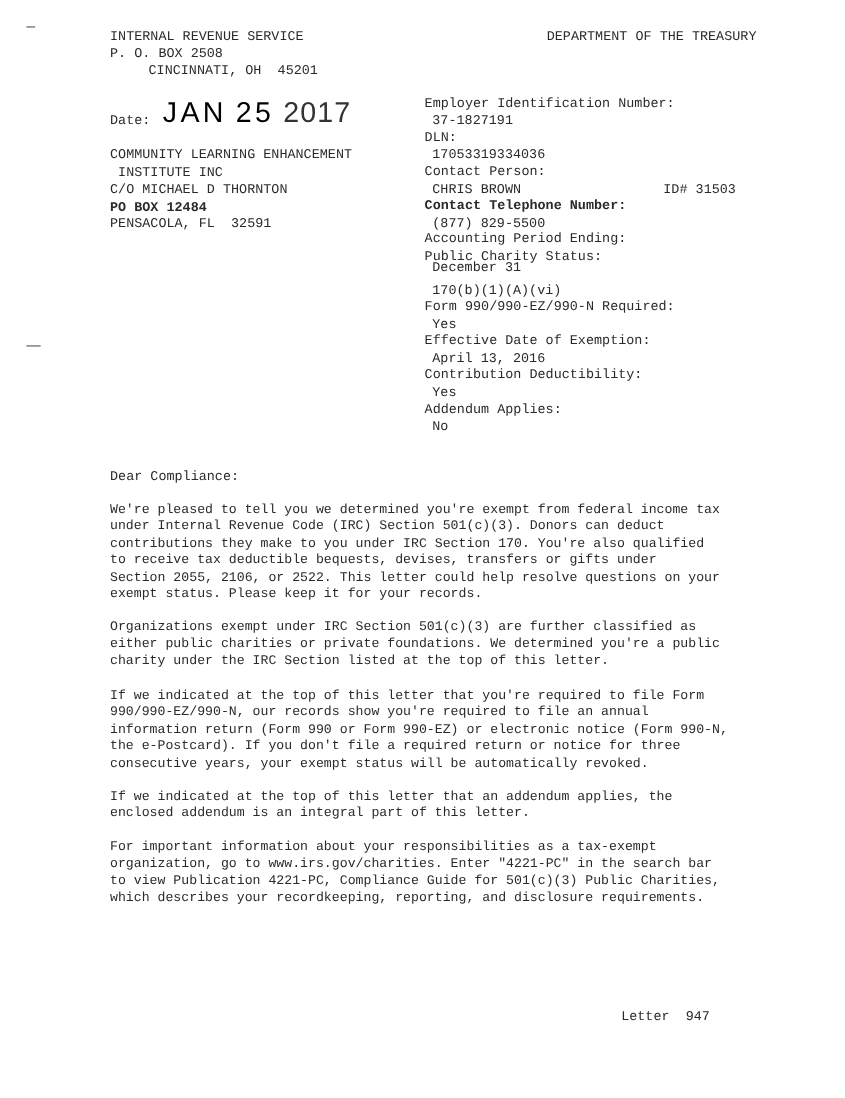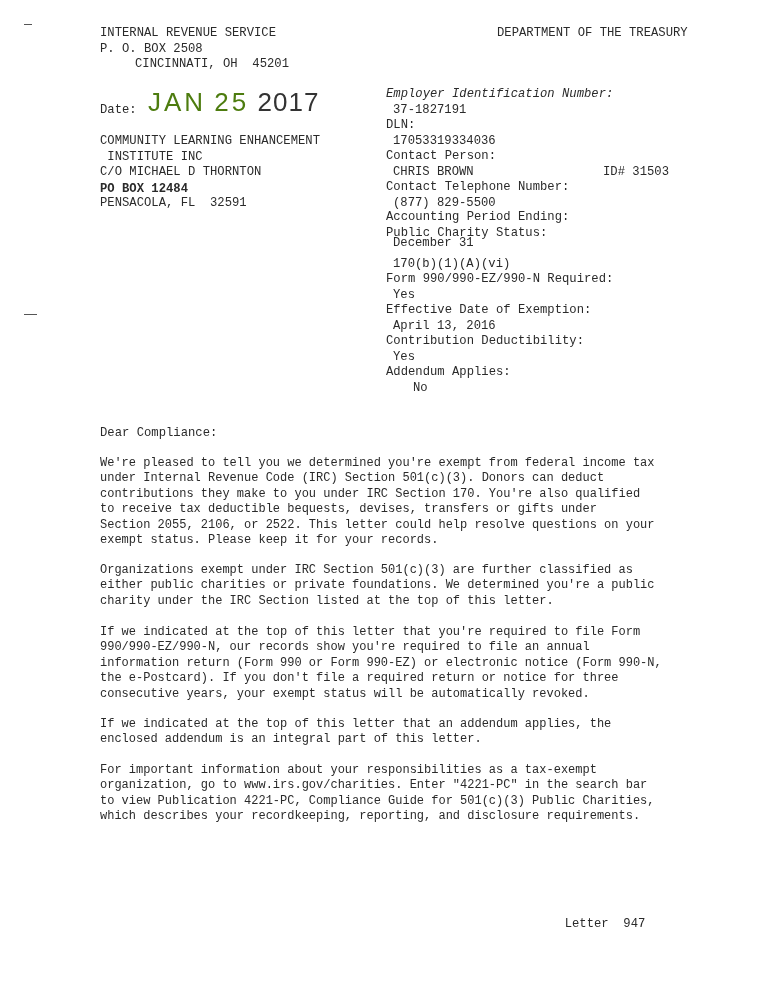--- a/index.html
+++ b/index.html
@@ -8,7 +8,7 @@
   .abs { position:absolute; white-space:pre; font-size:12.2px; line-height:15.4px; letter-spacing:0.02px; }
   .margin-mark { position:absolute; height:1px; background:#555; }
   .stamp { position:absolute; font-family:"Liberation Sans", "DejaVu Sans", sans-serif; font-size:26px; letter-spacing:1px; color:#333; }
-  .stamp .faded { color:#4d7c0f; letter-spacing:3px; }
+  .stamp .faded { color:#000000; letter-spacing:3px; }
   .para { position:absolute; left:100px; width:600px; white-space:pre; font-size:12px; line-height:15.4px; }
 </style>
 </head>

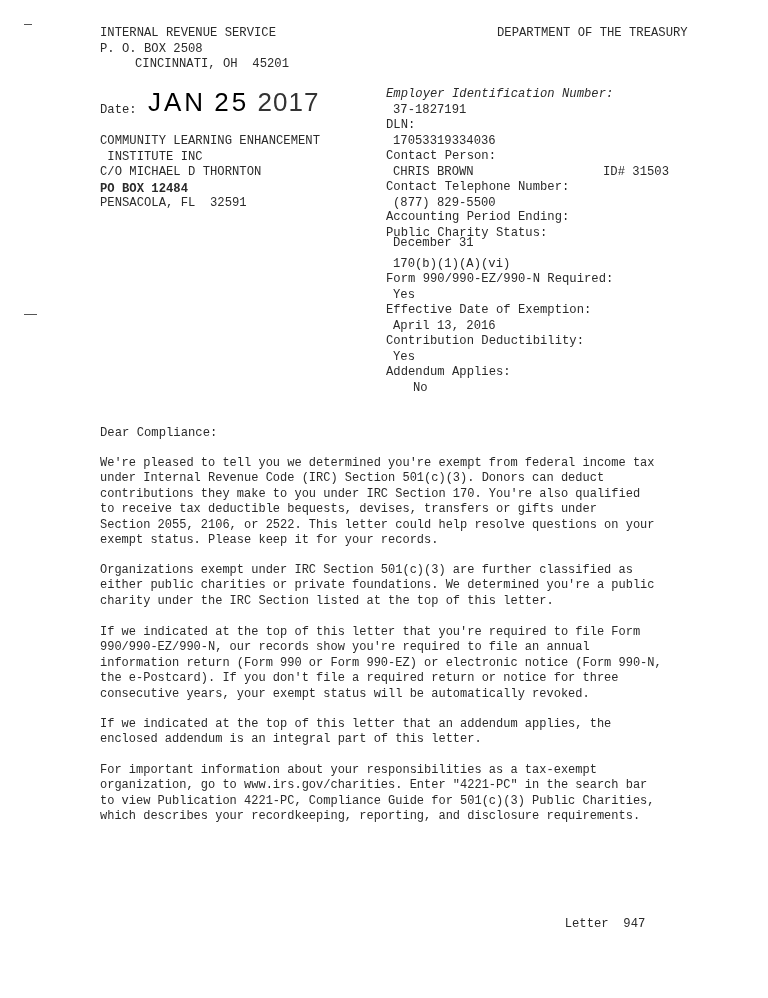--- a/index.html
+++ b/index.html
@@ -40,7 +40,7 @@
 </div>
 
 <div>
-  <div class="abs" style="left:386px; top:87px;font-style:italic;">Employer Identification Number:</div>
+  <div class="abs" style="left:386px; top:87px;">Employer Identification Number:</div>
   <div class="abs" style="left:393px; top:102.5px;">37-1827191</div>
   <div class="abs" style="left:386px; top:118px;">DLN:</div>
   <div class="abs" style="left:393px; top:133.5px;">17053319334036</div>

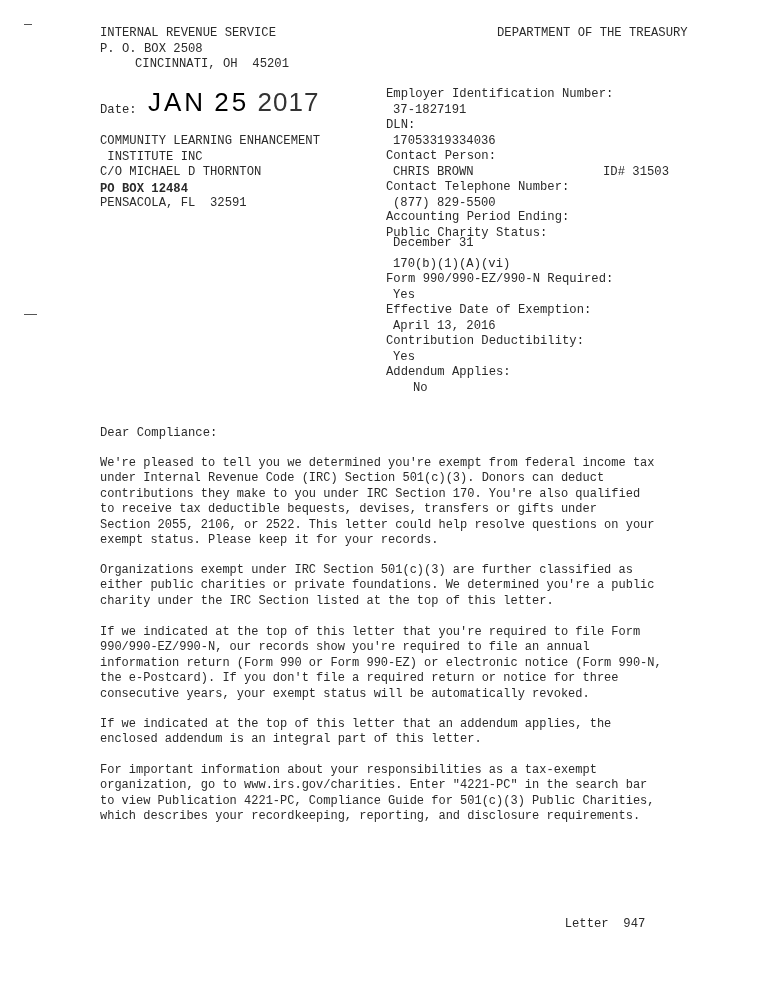--- a/index.html
+++ b/index.html
@@ -47,7 +47,7 @@
   <div class="abs" style="left:386px; top:149px;">Contact Person:</div>
   <div class="abs" style="left:393px; top:164.5px;">CHRIS BROWN</div>
   <div class="abs" style="left:603px; top:164.5px;">ID# 31503</div>
-  <div class="abs" style="left:386px; top:180px;">Contact Telephone Number:</div>
+  <div class="abs" style="left:386px; top:180px;font-weight:bold;">Contact Telephone Number:</div>
   <div class="abs" style="left:393px; top:195.5px;">(877) 829-5500</div>
   <div class="abs" style="left:386px; top:210px;">Accounting Period Ending:</div>
   <div class="abs" style="left:393px; top:236px;">December 31</div>

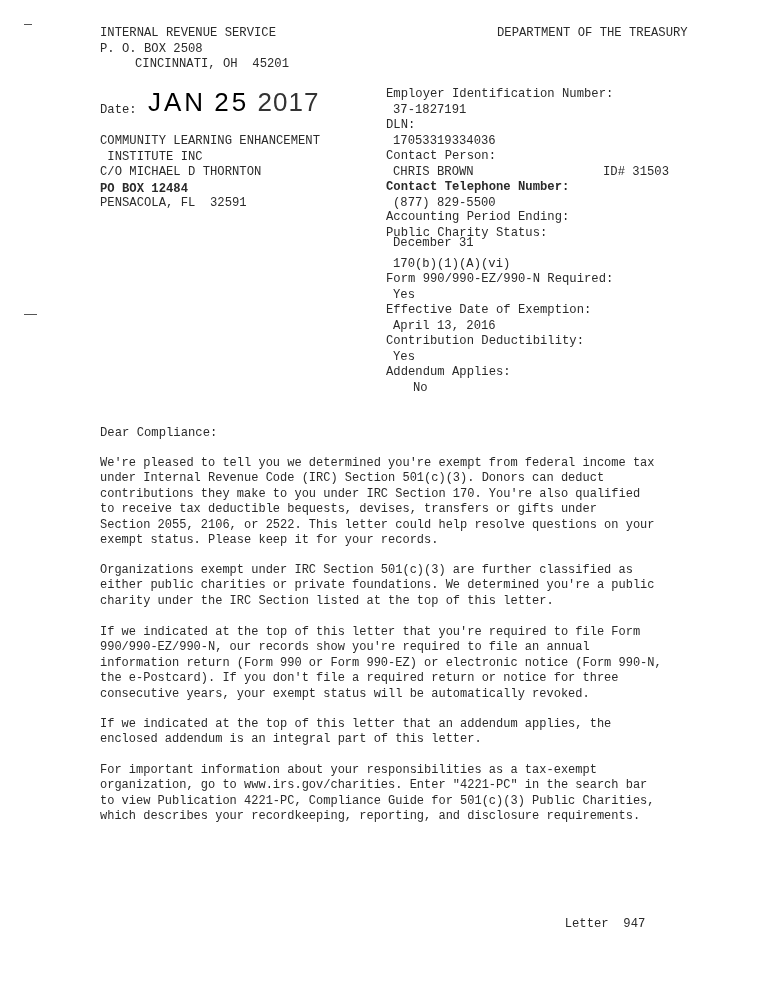--- a/index.html
+++ b/index.html
@@ -60,7 +60,7 @@
   <div class="abs" style="left:386px; top:334px;">Contribution Deductibility:</div>
   <div class="abs" style="left:393px; top:349.5px;">Yes</div>
   <div class="abs" style="left:386px; top:365px;">Addendum Applies:</div>
-  <div class="abs" style="left:393px; top:380.5px;margin-left:20px;">No</div>
+  <div class="abs" style="left:393px; top:380.5px;">No</div>
 </div>
 
 <div class="abs" style="left:100px; top:426px;">Dear Compliance:</div>

